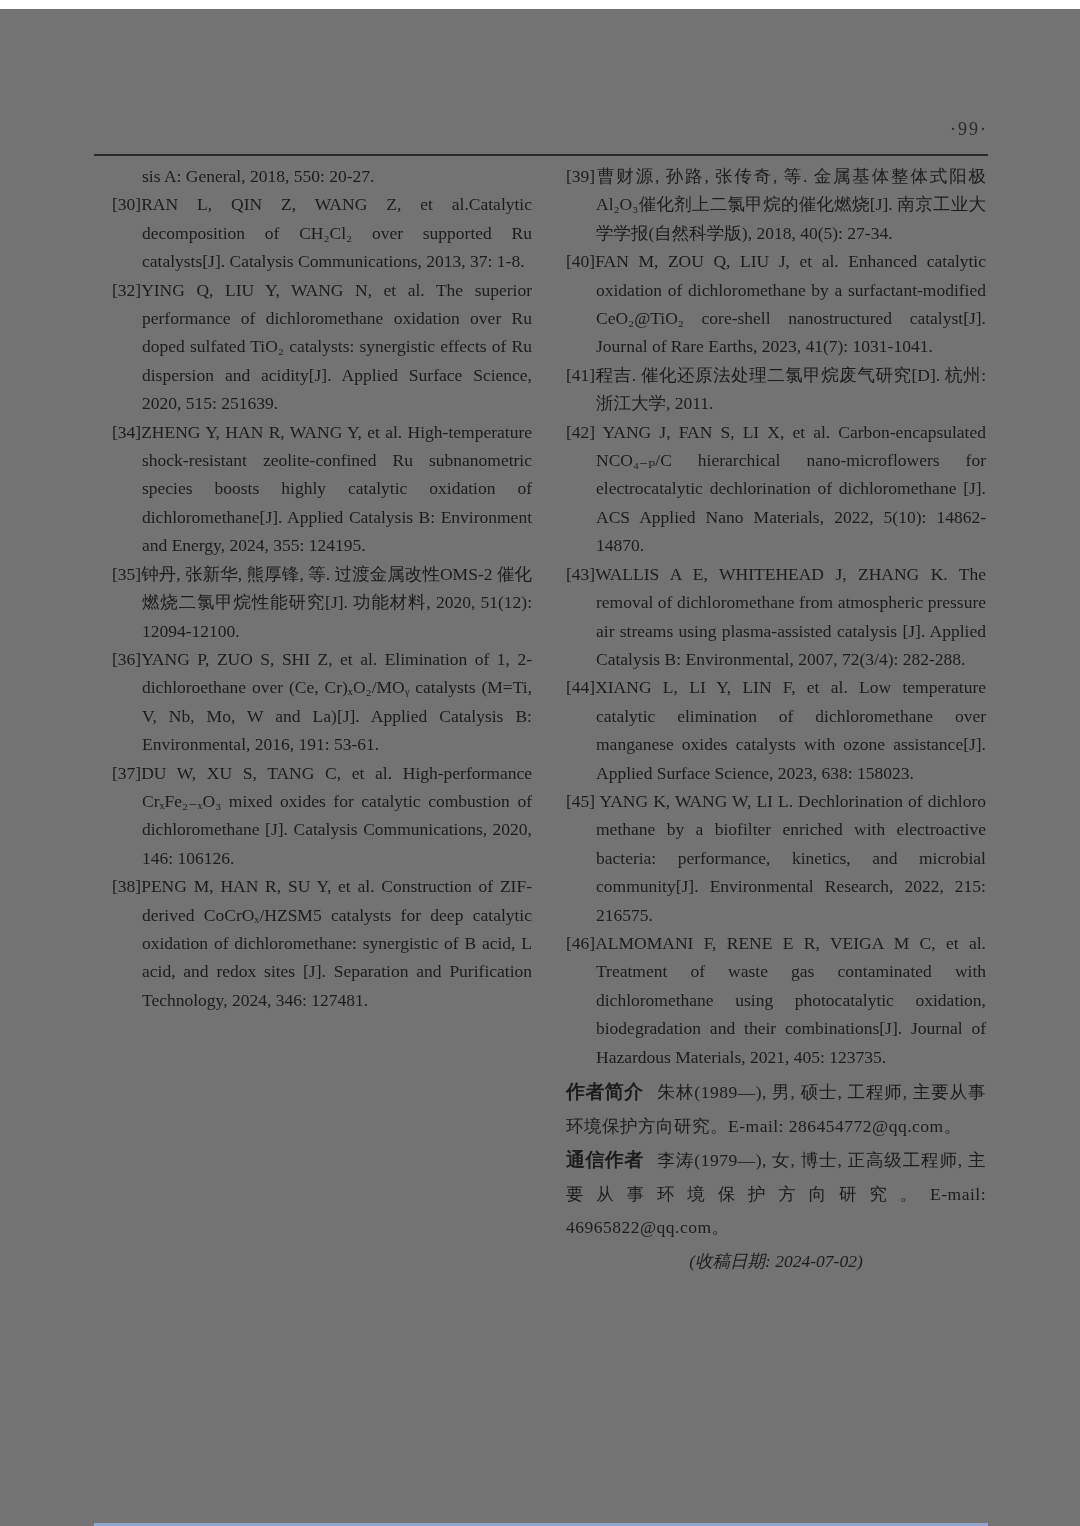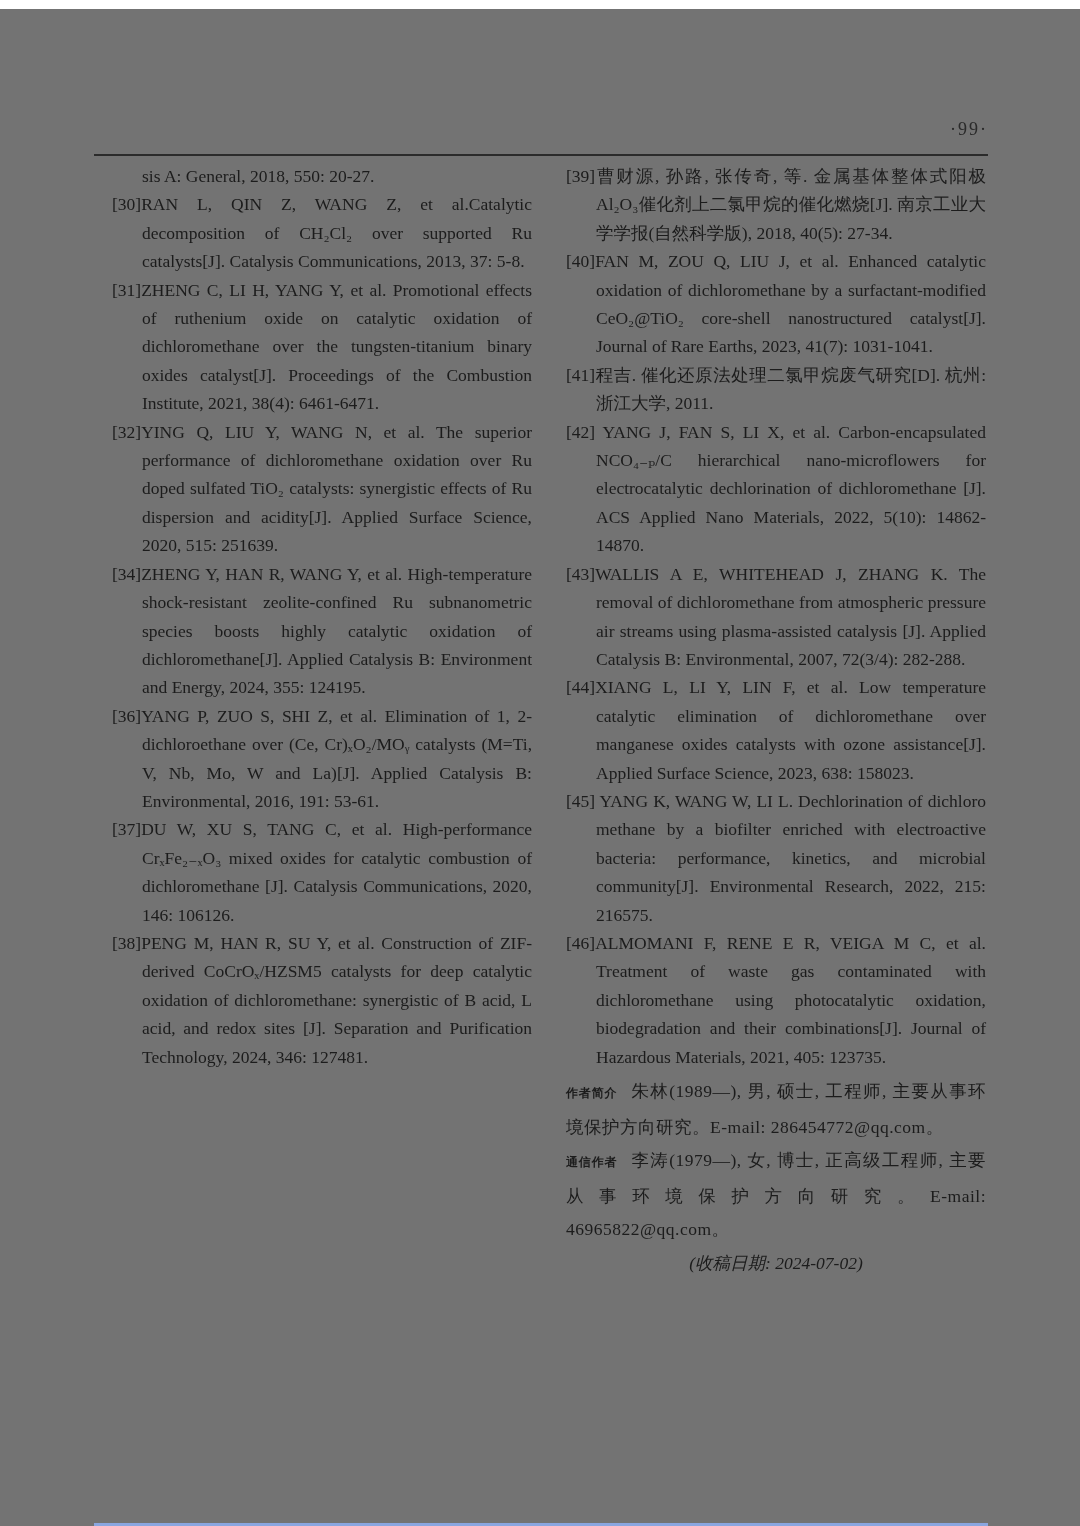--- a/index.html
+++ b/index.html
@@ -78,7 +78,7 @@
 
   <div class="col col-left">
     <p class="ref cont">sis A: General, 2018, 550: 20-27.</p>
-    <p class="ref">[30]RAN L, QIN Z, WANG Z, et al.Catalytic decomposition of CH₂Cl₂ over supported Ru catalysts[J]. Catalysis Communications, 2013, 37: 5-8.</p>
+    <p class="ref">[30]RAN L, QIN Z, WANG Z, et al.Catalytic decomposition of CH₂Cl₂ over supported Ru catalysts[J]. Catalysis Communications, 2013, 37: 1-8.</p>
     <p class="ref">[31]ZHENG C, LI H, YANG Y, et al. Promotional effects of ruthenium oxide on catalytic oxidation of dichloromethane over the tungsten-titanium binary oxides catalyst[J]. Proceedings of the Combustion Institute, 2021, 38(4): 6461-6471.</p>
     <p class="ref">[32]YING Q, LIU Y, WANG N, et al. The superior performance of dichloromethane oxidation over Ru doped sulfated TiO₂ catalysts: synergistic effects of Ru dispersion and acidity[J]. Applied Surface Science, 2020, 515: 251639.</p>
     <p class="ref">[34]ZHENG Y, HAN R, WANG Y, et al. High-temperature shock-resistant zeolite-confined Ru subnanometric species boosts highly catalytic oxidation of dichloromethane[J]. Applied Catalysis B: Environment and Energy, 2024, 355: 124195.</p>

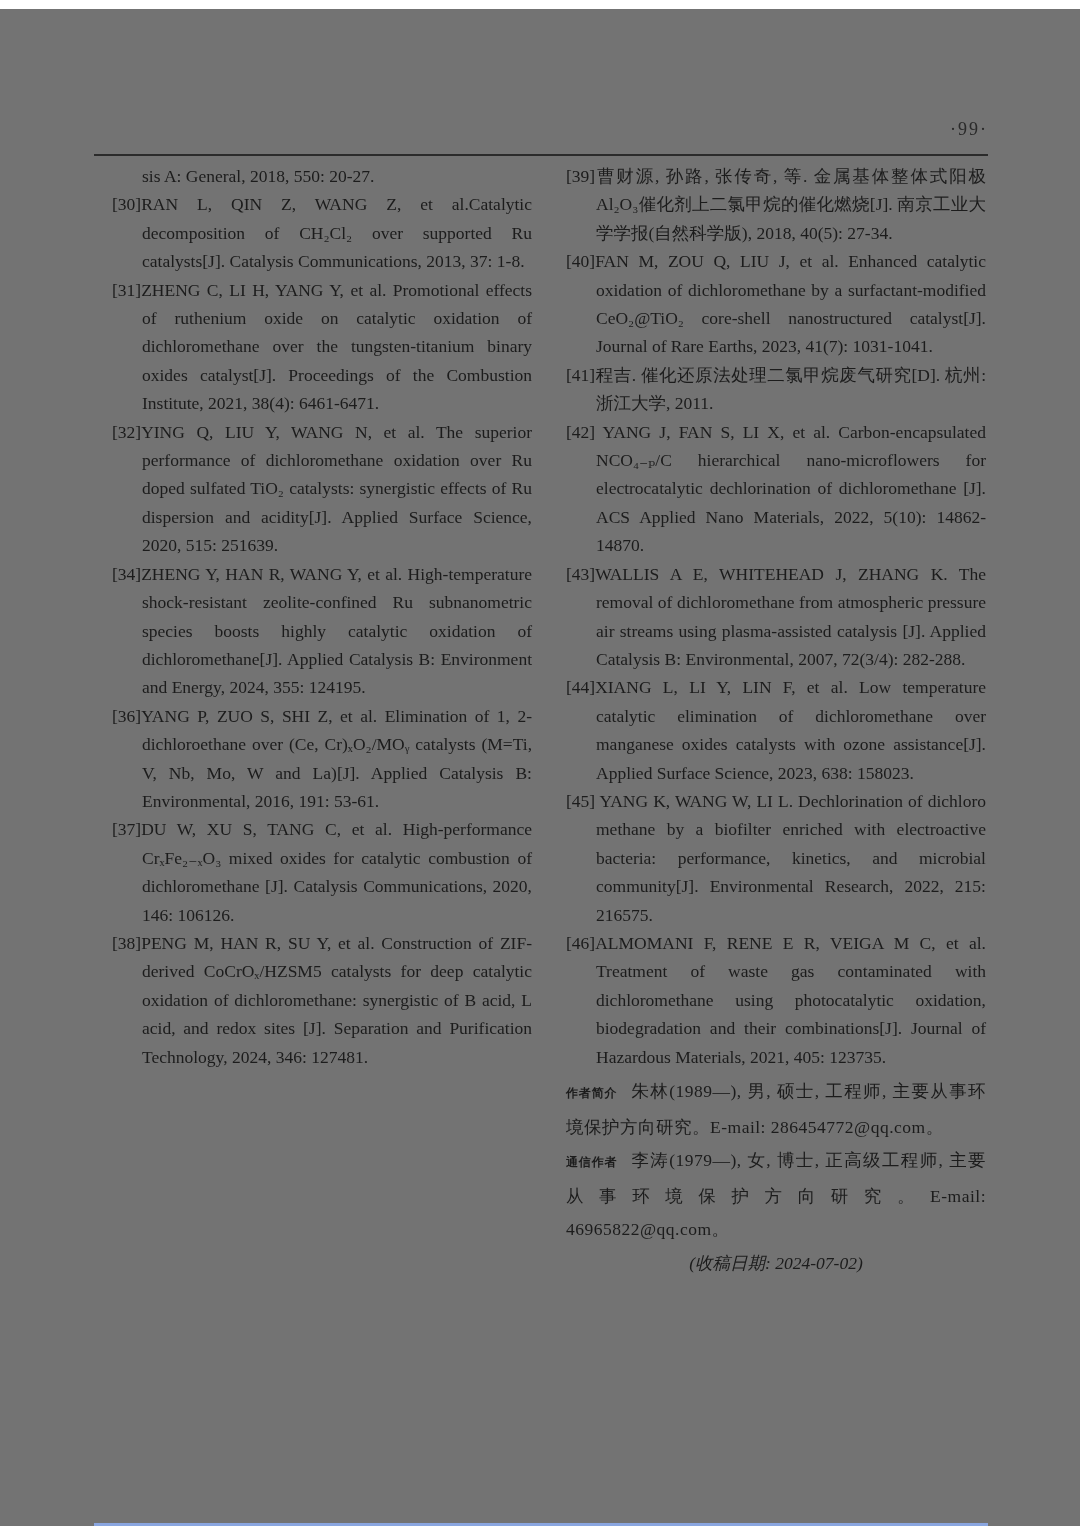--- a/index.html
+++ b/index.html
@@ -79,7 +79,6 @@
   <div class="col col-left">
     <p class="ref cont">sis A: General, 2018, 550: 20-27.</p>
     <p class="ref">[30]RAN L, QIN Z, WANG Z, et al.Catalytic decomposition of CH₂Cl₂ over supported Ru catalysts[J]. Catalysis Communications, 2013, 37: 1-8.</p>
-    <p class="ref">[31]ZHENG C, LI H, YANG Y, et al. Promotional effects of ruthenium oxide on catalytic oxidation of dichloromethane over the tungsten-titanium binary oxides catalyst[J]. Proceedings of the Combustion Institute, 2021, 38(4): 6461-6471.</p>
     <p class="ref">[32]YING Q, LIU Y, WANG N, et al. The superior performance of dichloromethane oxidation over Ru doped sulfated TiO₂ catalysts: synergistic effects of Ru dispersion and acidity[J]. Applied Surface Science, 2020, 515: 251639.</p>
     <p class="ref">[34]ZHENG Y, HAN R, WANG Y, et al. High-temperature shock-resistant zeolite-confined Ru subnanometric species boosts highly catalytic oxidation of dichloromethane[J]. Applied Catalysis B: Environment and Energy, 2024, 355: 124195.</p>
     <p class="ref">[36]YANG P, ZUO S, SHI Z, et al. Elimination of 1, 2-dichloroethane over (Ce, Cr)ₓO₂/MOᵧ catalysts (M=Ti, V, Nb, Mo, W and La)[J]. Applied Catalysis B: Environmental, 2016, 191: 53-61.</p>

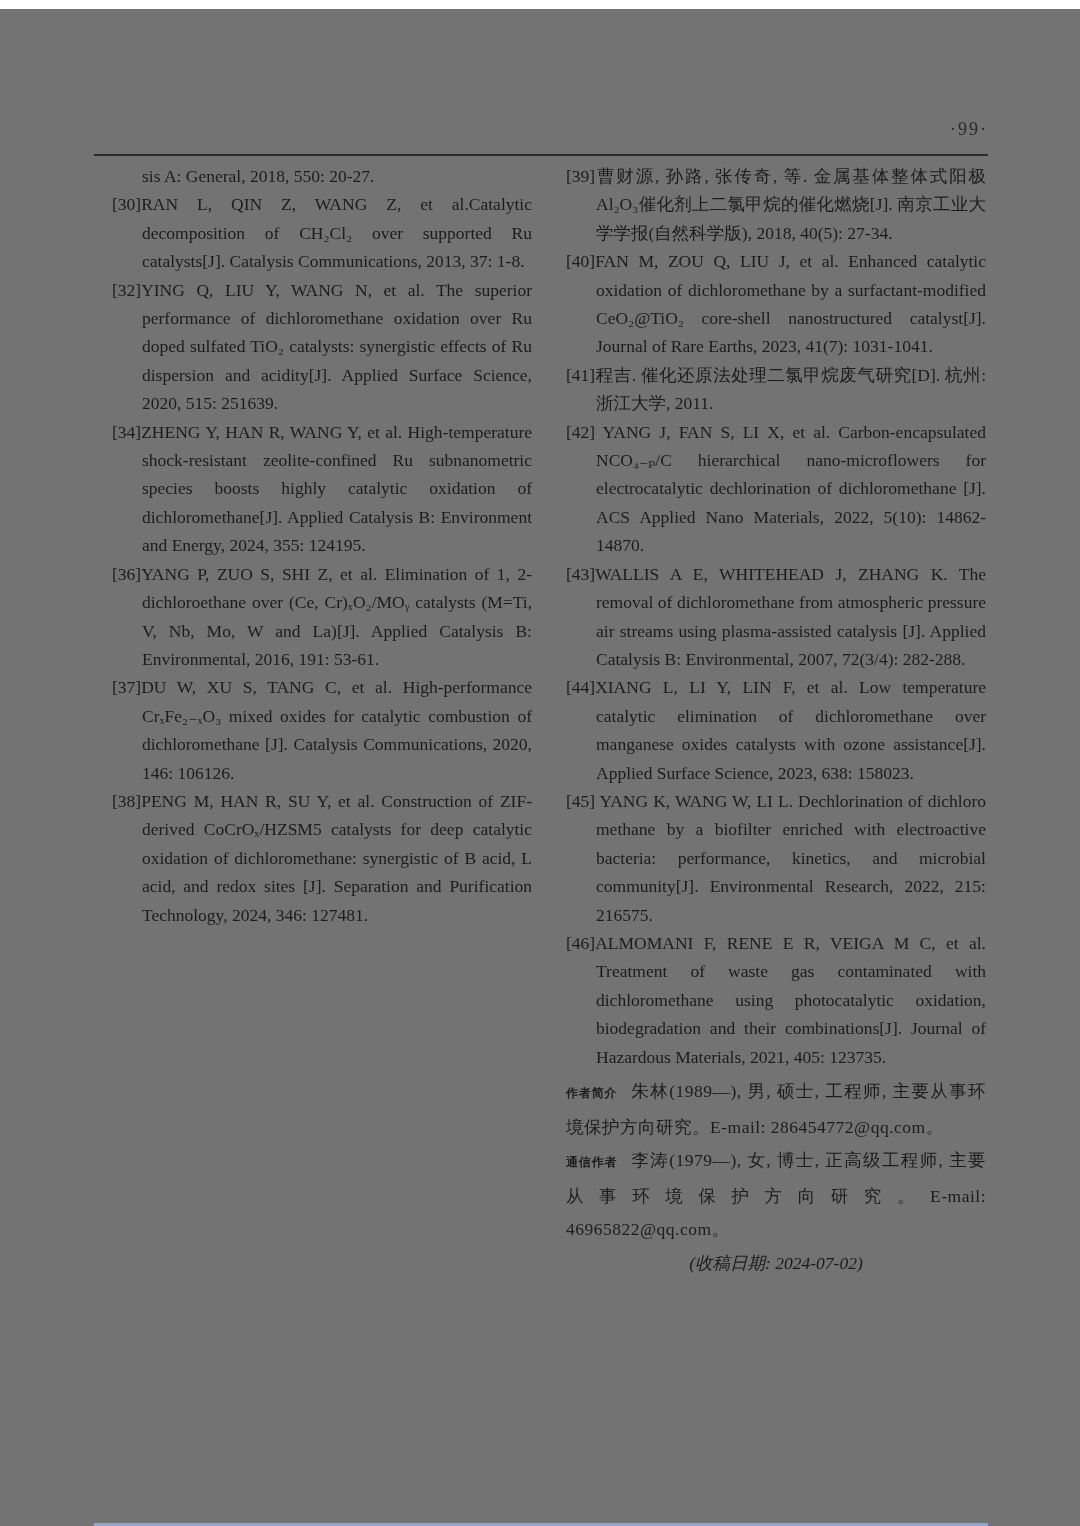--- a/index.html
+++ b/index.html
@@ -81,6 +81,7 @@
     <p class="ref">[30]RAN L, QIN Z, WANG Z, et al.Catalytic decomposition of CH₂Cl₂ over supported Ru catalysts[J]. Catalysis Communications, 2013, 37: 1-8.</p>
     <p class="ref">[32]YING Q, LIU Y, WANG N, et al. The superior performance of dichloromethane oxidation over Ru doped sulfated TiO₂ catalysts: synergistic effects of Ru dispersion and acidity[J]. Applied Surface Science, 2020, 515: 251639.</p>
     <p class="ref">[34]ZHENG Y, HAN R, WANG Y, et al. High-temperature shock-resistant zeolite-confined Ru subnanometric species boosts highly catalytic oxidation of dichloromethane[J]. Applied Catalysis B: Environment and Energy, 2024, 355: 124195.</p>
+    <p class="ref">[35]钟丹, 张新华, 熊厚锋, 等. 过渡金属改性OMS-2 催化燃烧二氯甲烷性能研究[J]. 功能材料, 2020, 51(12): 12094-12100.</p>
     <p class="ref">[36]YANG P, ZUO S, SHI Z, et al. Elimination of 1, 2-dichloroethane over (Ce, Cr)ₓO₂/MOᵧ catalysts (M=Ti, V, Nb, Mo, W and La)[J]. Applied Catalysis B: Environmental, 2016, 191: 53-61.</p>
     <p class="ref">[37]DU W, XU S, TANG C, et al. High-performance CrₓFe₂₋ₓO₃ mixed oxides for catalytic combustion of dichloromethane [J]. Catalysis Communications, 2020, 146: 106126.</p>
     <p class="ref">[38]PENG M, HAN R, SU Y, et al. Construction of ZIF-derived CoCrOₓ/HZSM5 catalysts for deep catalytic oxidation of dichloromethane: synergistic of B acid, L acid, and redox sites [J]. Separation and Purification Technology, 2024, 346: 127481.</p>

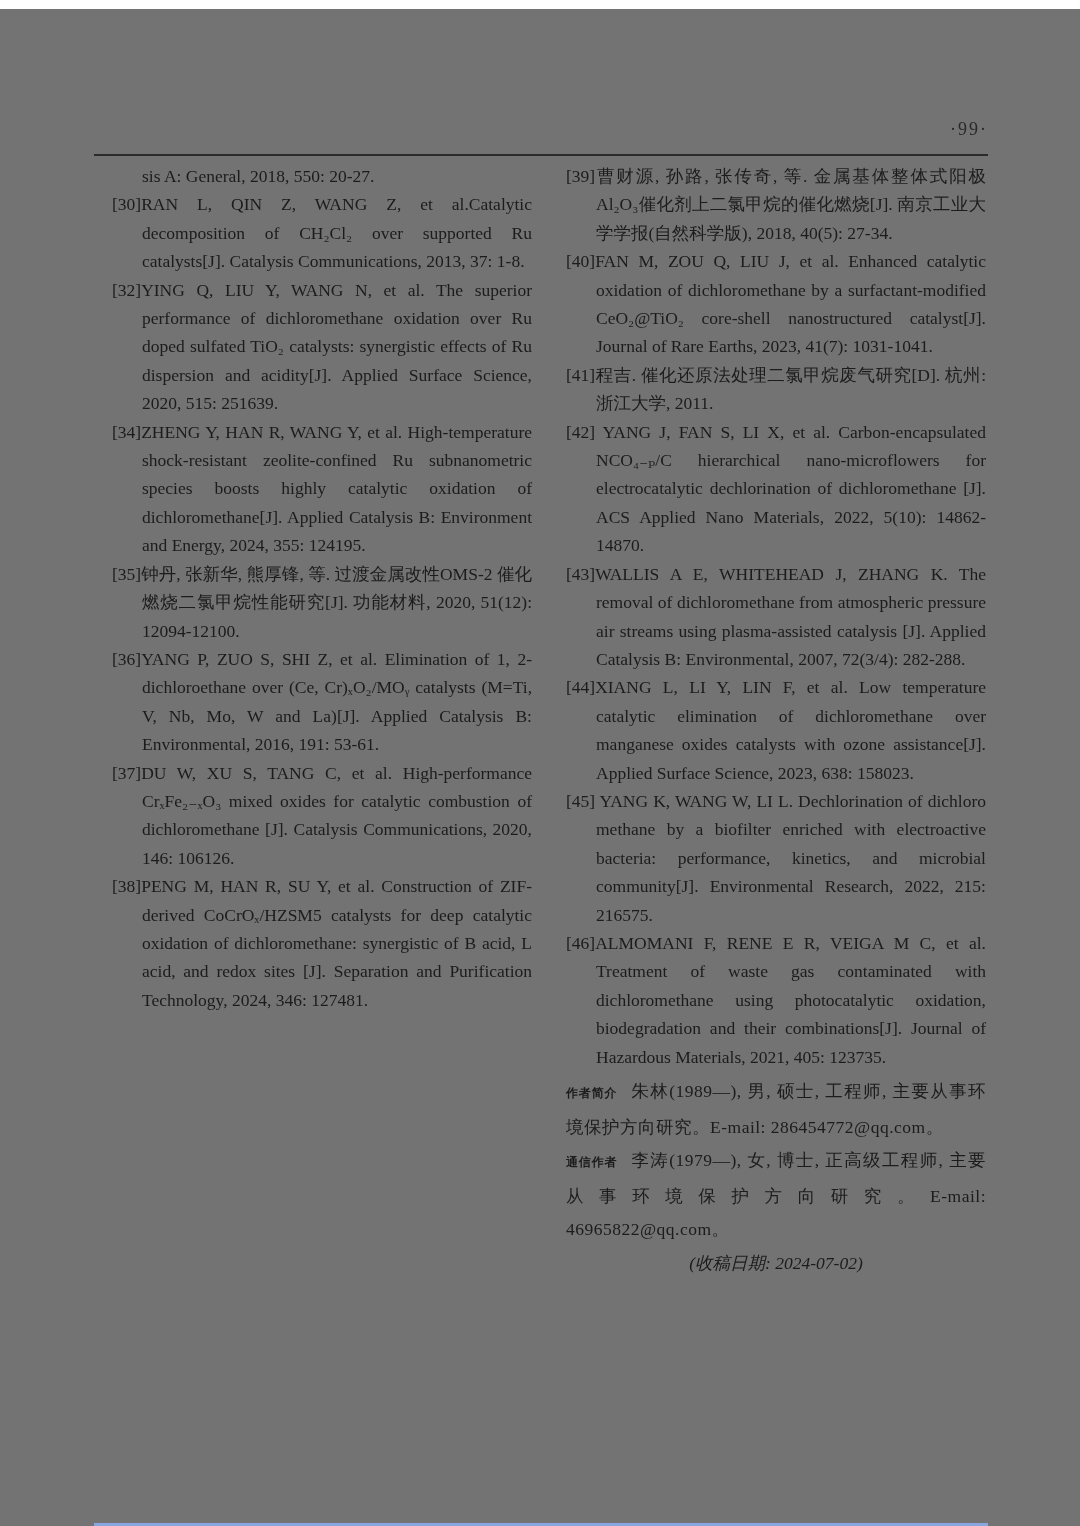--- a/index.html
+++ b/index.html
@@ -55,7 +55,7 @@
   .author-label {
     font-weight:bold;
     font-family:"Liberation Sans","DejaVu Sans",sans-serif;
-    font-size:12px;
+    font-size:19px;
     margin-right:14px;
   }
   .author-text {

